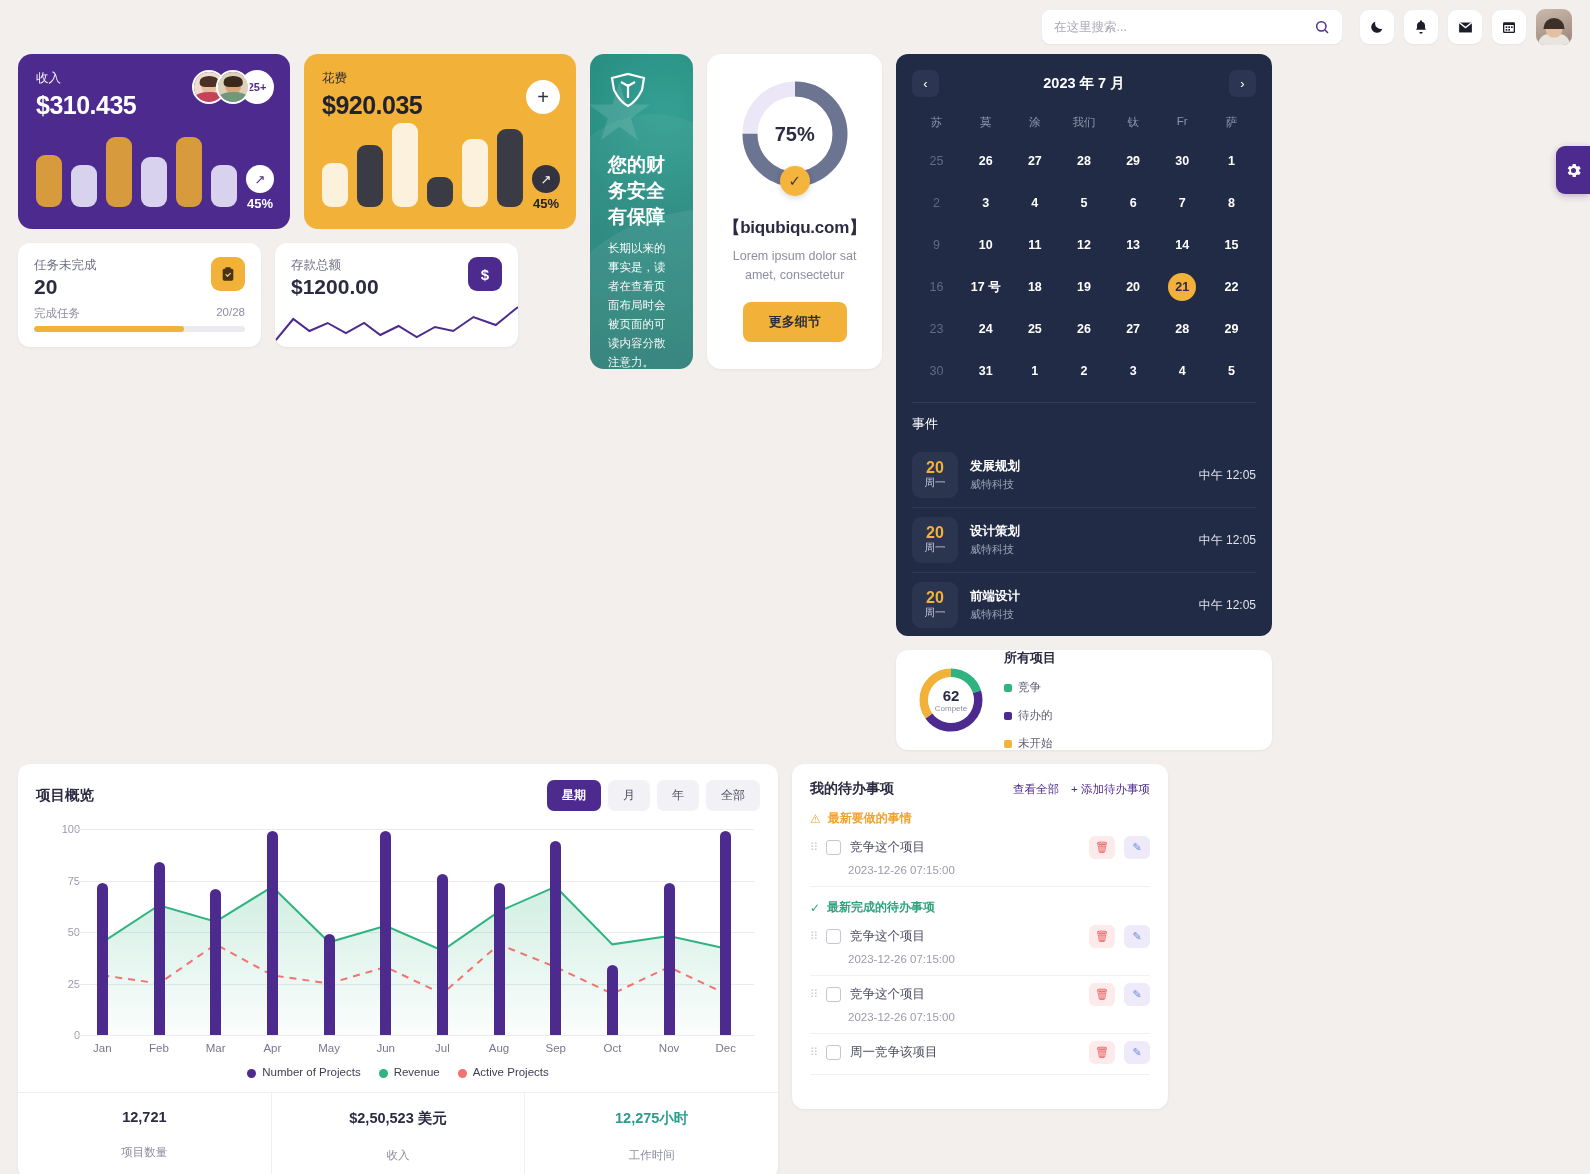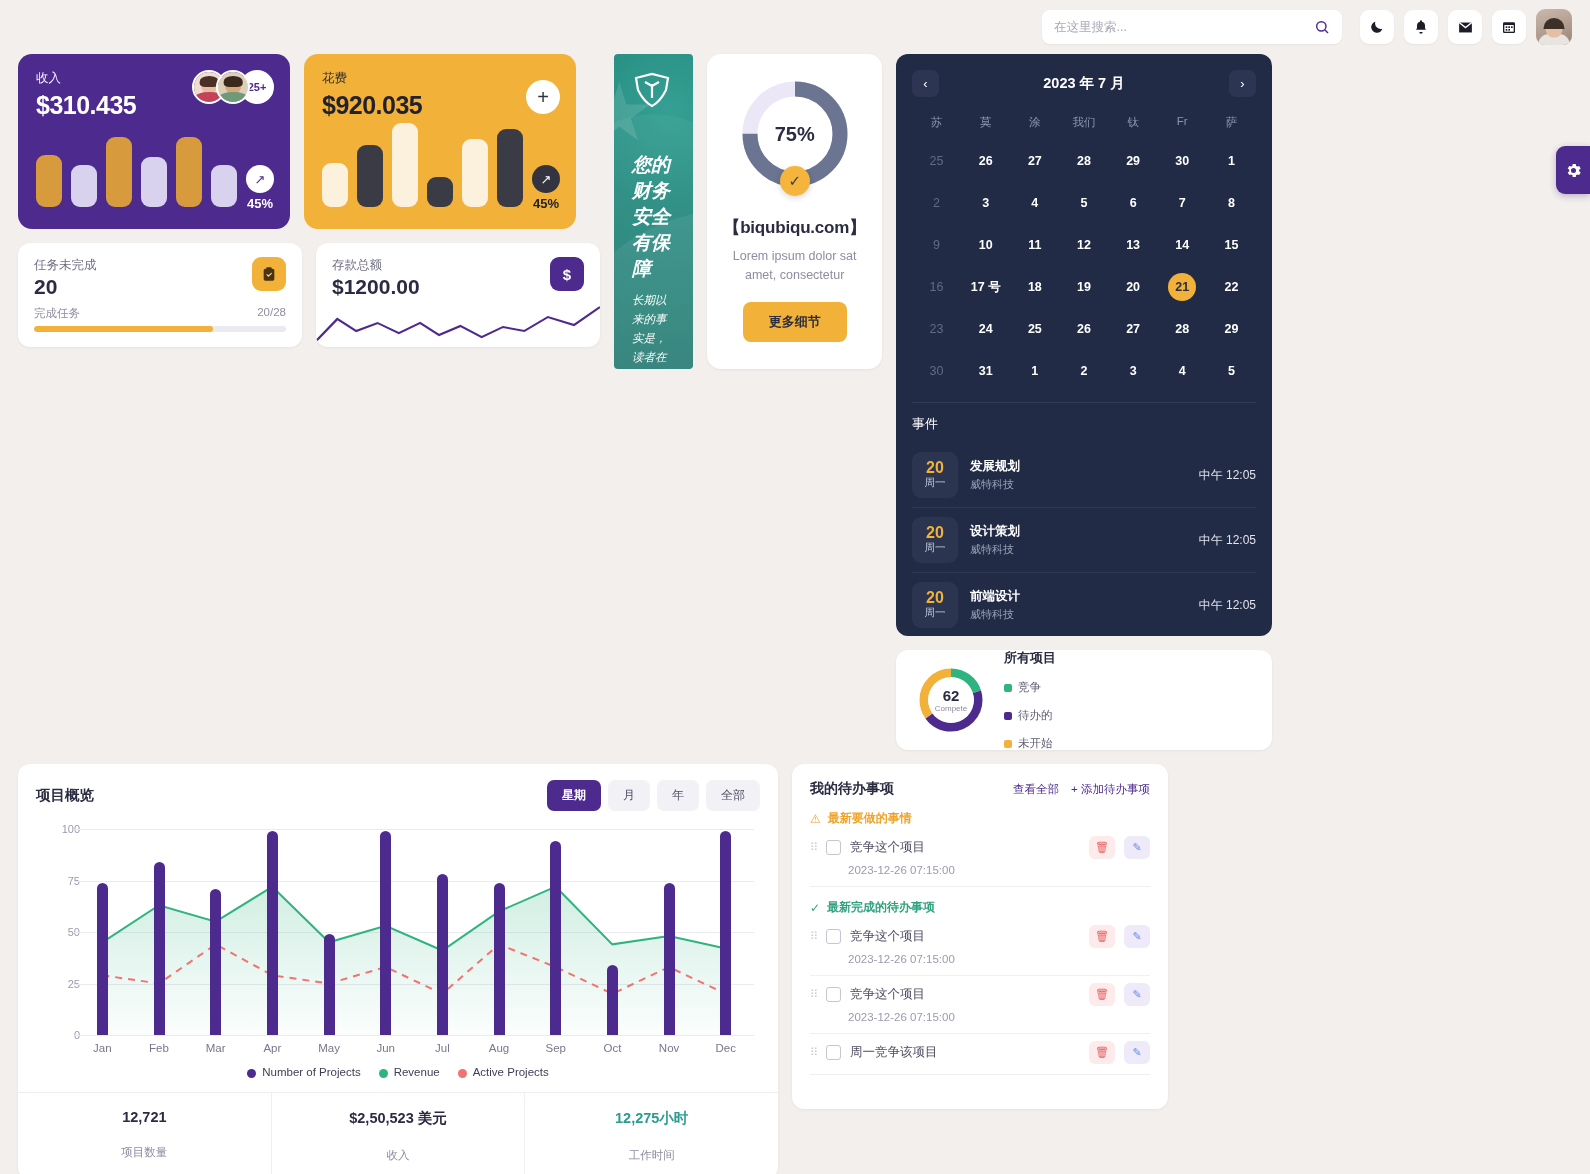--- a/index.html
+++ b/index.html
@@ -108,10 +108,9 @@
 
   
   .promo {
-    width: 276px; height: 315px; border-radius: 4px; overflow: hidden;
+    width: 276px; height: 315px; border-radius: 14px; overflow: hidden;
     position: relative; color: #fff; padding: 18px;
     background: radial-gradient(circle at 72% 18%, #34a093 0%, #278b80 38%, #1f766e 100%);
-    font-style: italic;
   }
   .promo .star {
     position: absolute; right: 42px; top: 28px; width: 64px; height: 64px;

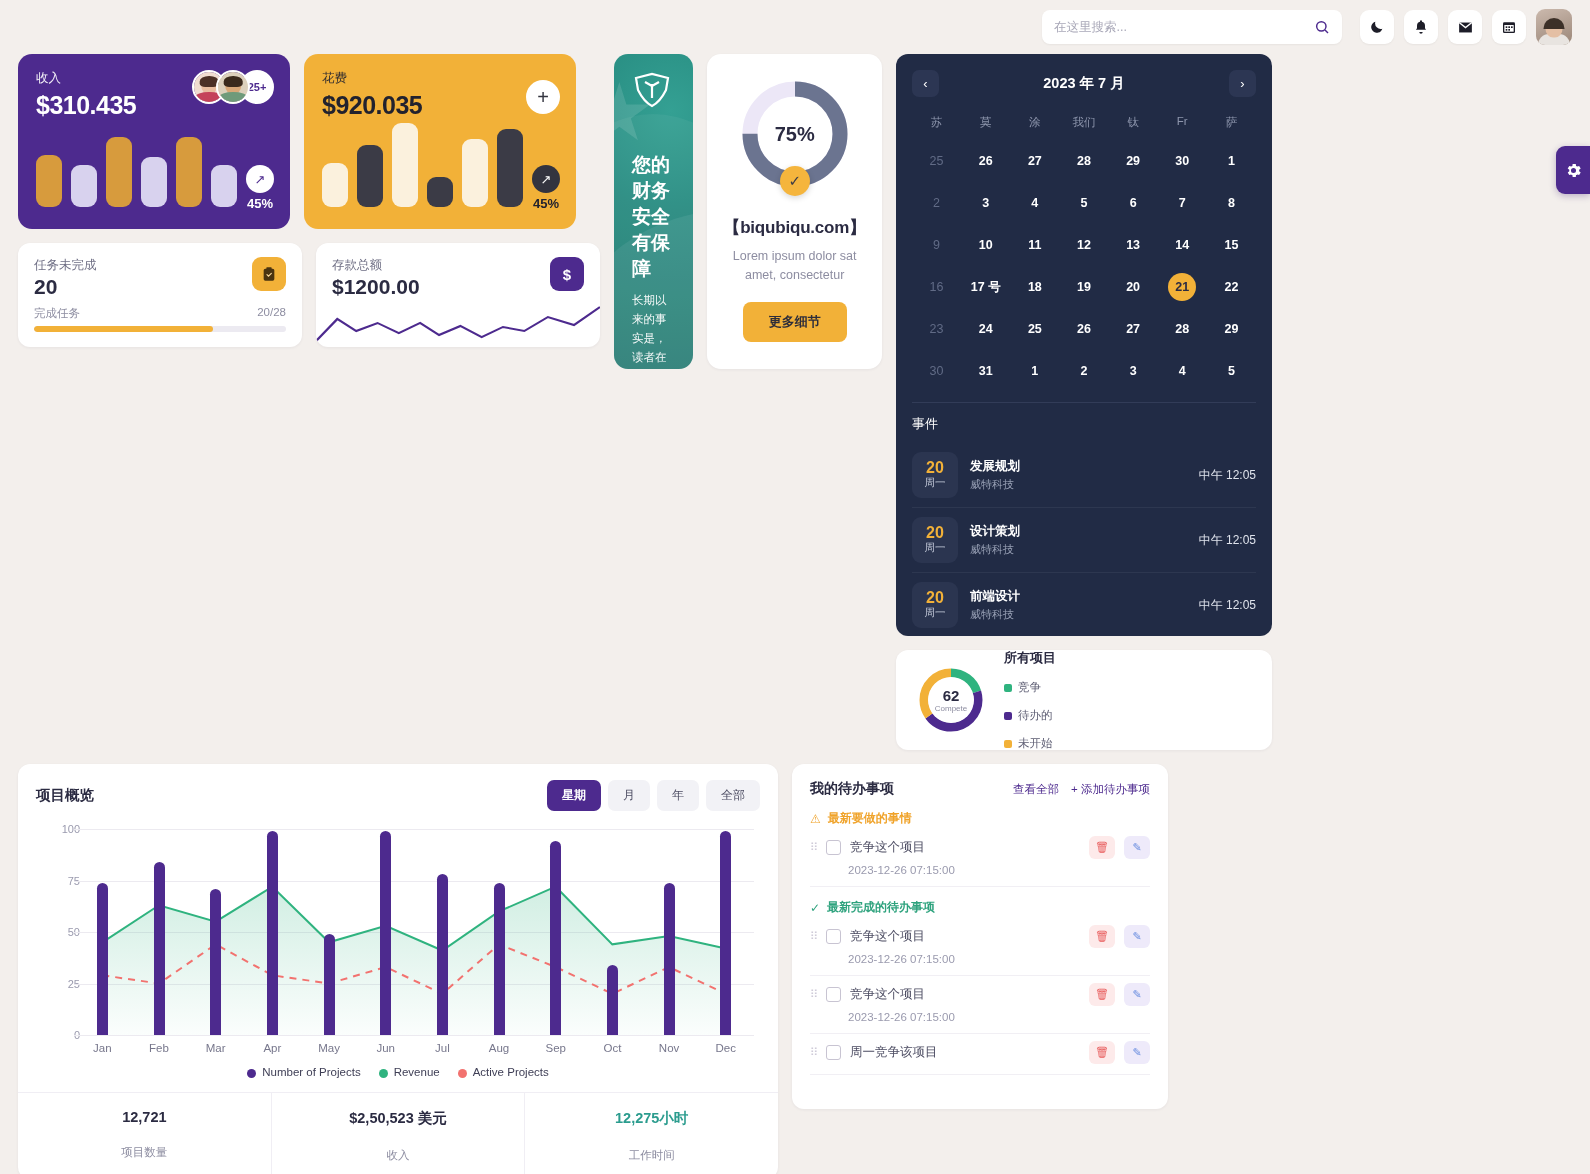--- a/index.html
+++ b/index.html
@@ -95,7 +95,7 @@
   }
 
   
-  .smallstat { width: 284px; height: 104px; padding: 14px 16px; position: relative; }
+  .smallstat { width: 243px; height: 104px; padding: 14px 16px; position: relative; }
   .ss-label { font-size: 12.5px; color: #6f6f85; }
   .ss-value { font-size: 21px; font-weight: 700; margin-top: 1px; }
   .ss-ic {

